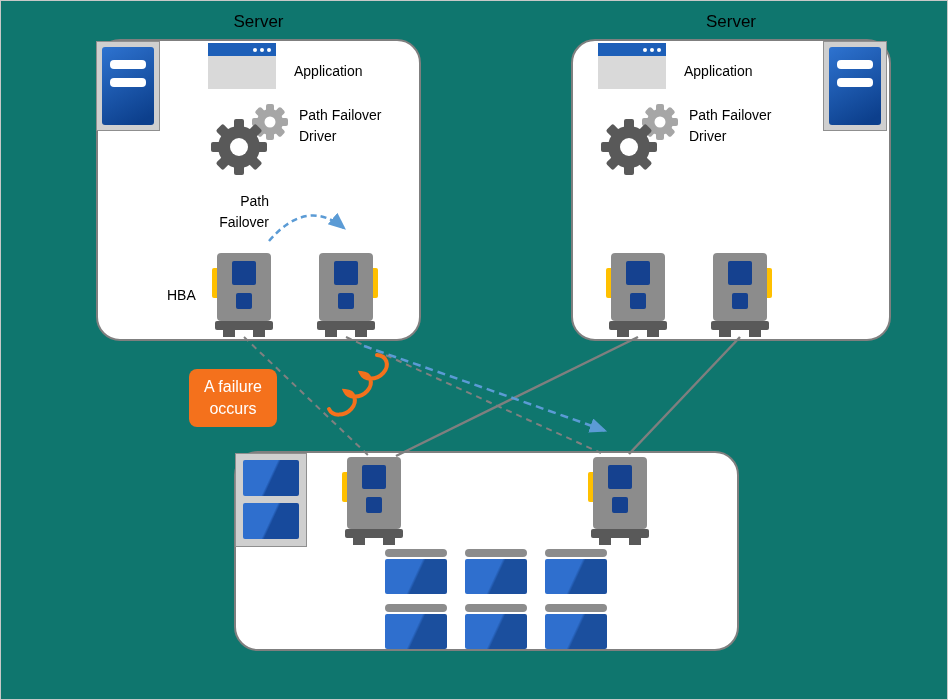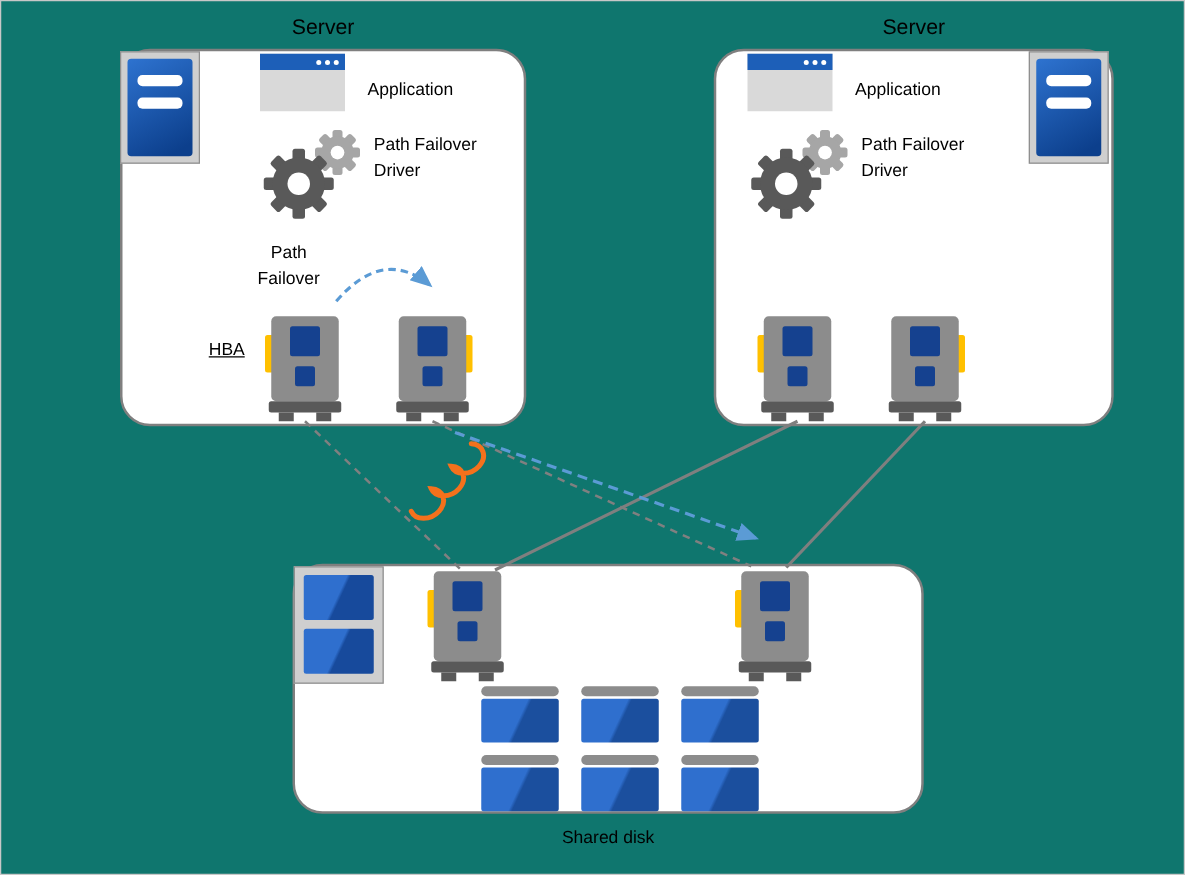--- a/index.html
+++ b/index.html
@@ -155,7 +155,7 @@
   </svg>
   <div class="lbl" style="left:298px; top:104px; width:84px;">Path Failover Driver</div>
 
-  <div class="lbl center" style="left:192px; top:190px; width:76px;">Path Failover</div>
+  <div class="lbl center" style="left:192px; top:190px; width:76px;text-align:right;">Path Failover</div>
 
   <div class="lbl" style="left:166px; top:268px;text-decoration:underline;">HBA</div>
 

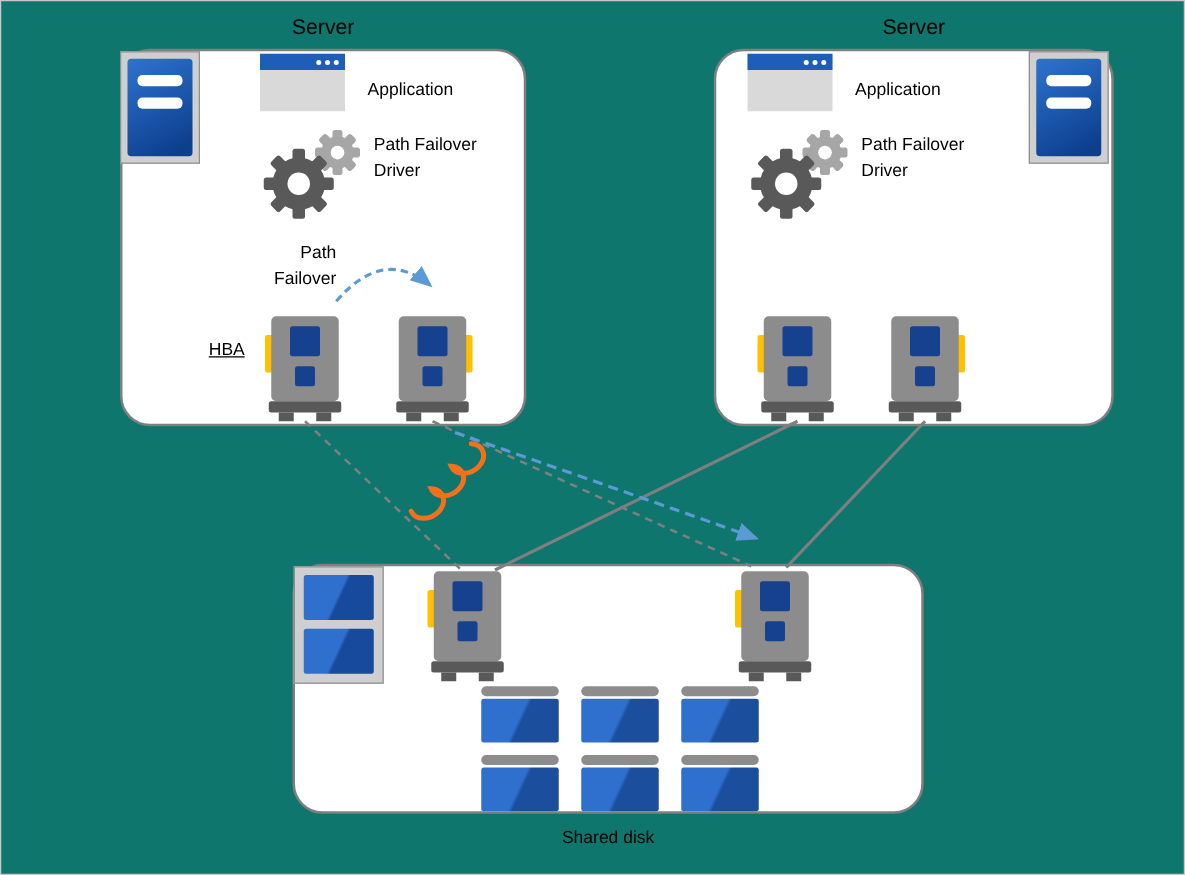--- a/index.html
+++ b/index.html
@@ -157,7 +157,7 @@
 
   <div class="lbl center" style="left:192px; top:190px; width:76px;text-align:right;">Path Failover</div>
 
-  <div class="lbl" style="left:166px; top:268px;text-decoration:underline;">HBA</div>
+  <div class="lbl" style="left:166px; top:284px;">HBA</div>
 
   <div class="card tab-left" style="left:216px; top:252px;">
     <div class="tab"></div>

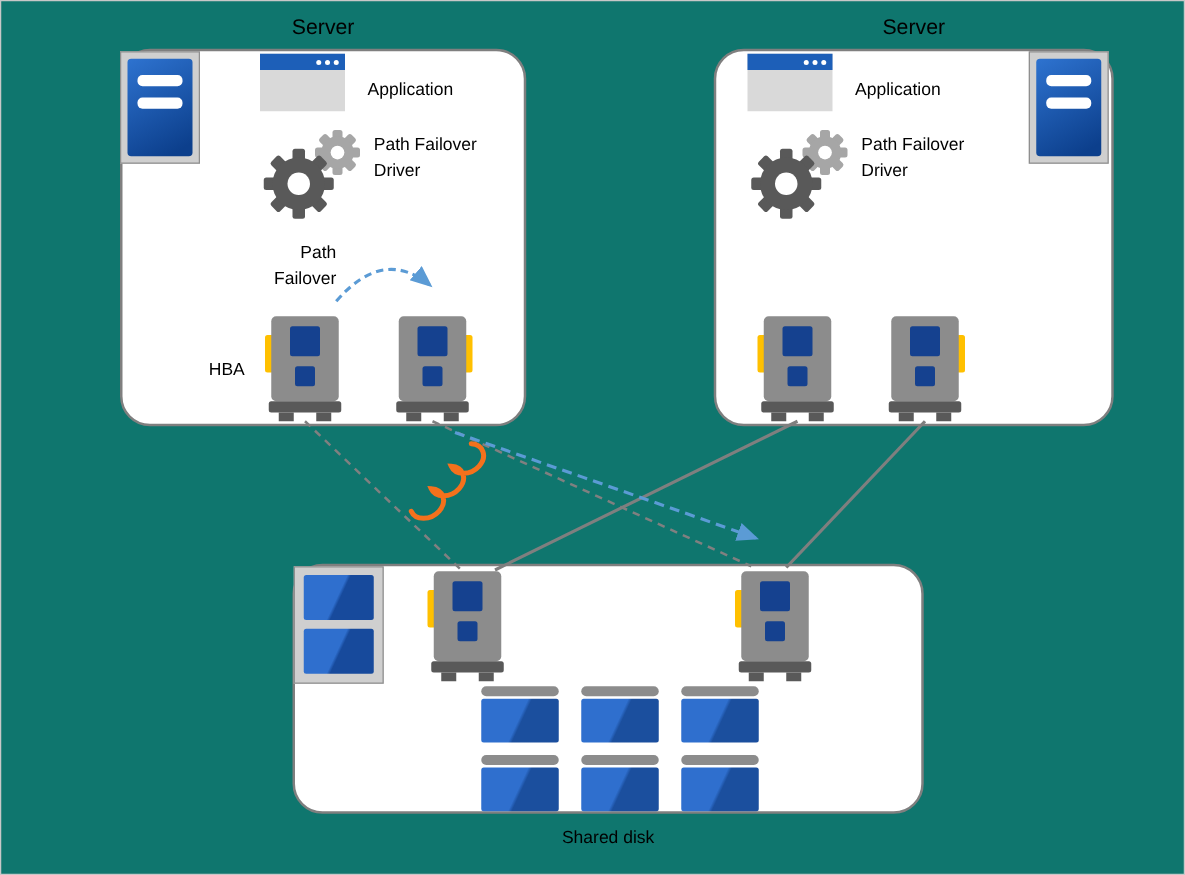--- a/index.html
+++ b/index.html
@@ -245,6 +245,7 @@
       <div class="foot r"></div>
   </div>
 
+  <div class="badge">A failure occurs</div>
 
   <div class="storage" style="left:234px; top:452px;">
     <div class="bay"></div>

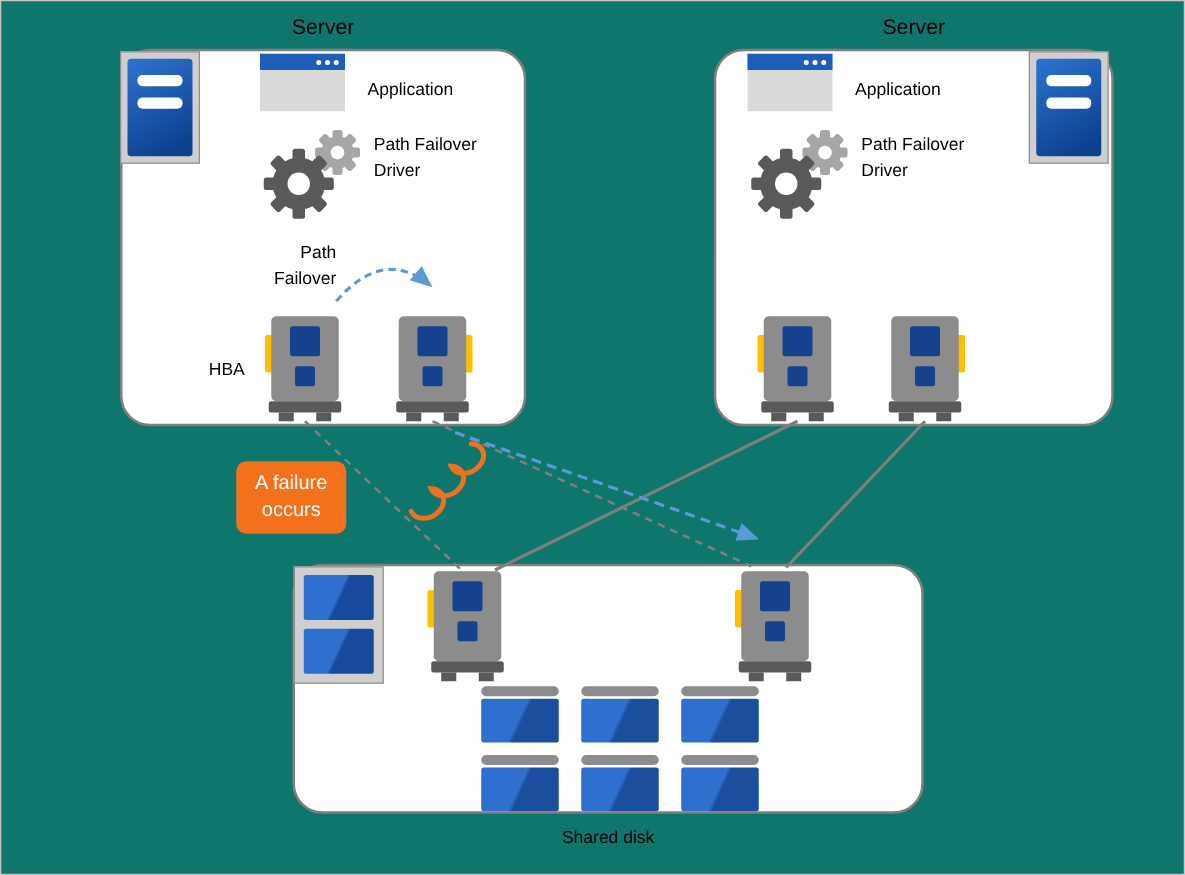--- a/index.html
+++ b/index.html
@@ -299,7 +299,6 @@
       </div>
   </div>
 
-  <div class="lbl center" style="left:233px; top:658px; width:505px;">Shared disk</div>
 
 </div>
 

